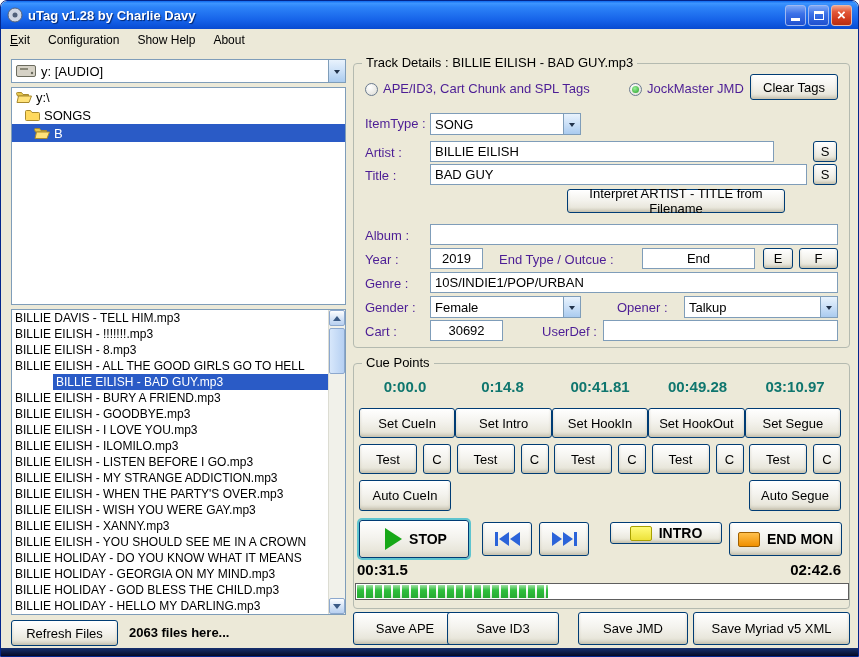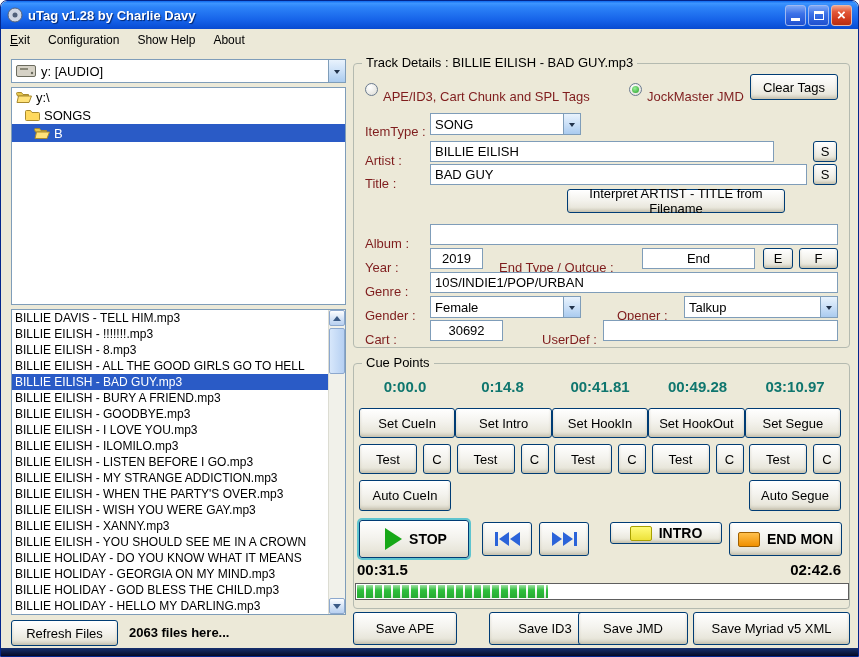--- a/index.html
+++ b/index.html
@@ -23,7 +23,7 @@
   .menubar{position:absolute;left:0;top:28px;right:0;height:21px;background:#ECE9D8;display:flex;align-items:center;}
   .menu-item{font-size:12px;color:#000;padding:3px 9px;}
   
-  .label{position:absolute;font-size:13px;color:#7f1d1d;white-space:nowrap;margin-top:8px;}
+  .label{position:absolute;font-size:13px;color:#4c1d95;white-space:nowrap;}
   .field{position:absolute;border:1px solid #7F9DB9;background:#fff;color:#000;
     font:13px "Liberation Sans","DejaVu Sans",sans-serif;padding:0 4px;box-sizing:border-box;height:21px;outline:none;}
   .field.center{text-align:center;}

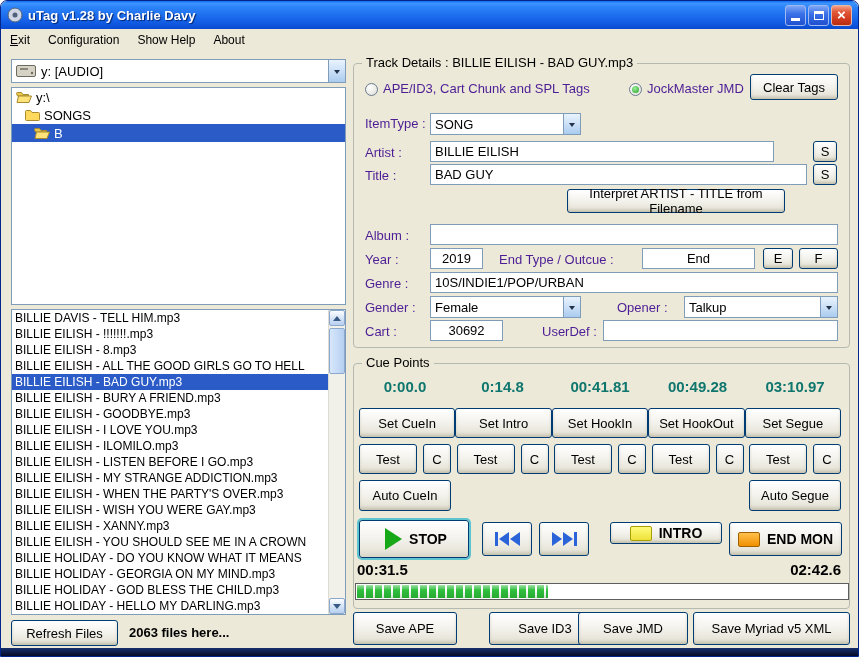--- a/index.html
+++ b/index.html
@@ -56,7 +56,7 @@
     border:1px solid #7F9DB9;box-sizing:border-box;overflow:hidden;}
   .file-rows{position:absolute;left:0;top:0;right:17px;bottom:0;overflow:hidden;}
   .file-row{height:16px;line-height:16px;font-size:12px;padding-left:3px;white-space:nowrap;overflow:hidden;color:#000;}
-  .file-row.selected{background:#2A5BC6;color:#fff;}
+  .file-row.selected{background:#2A5BC6;color:#fff;margin-left:41px;}
   .scrollbar{position:absolute;right:0;top:0;bottom:0;width:17px;background:#F1F1EA;border-left:1px solid #DCDCD2;box-sizing:border-box;}
   .sb-btn{position:absolute;left:0;width:16px;height:16px;
     background:linear-gradient(180deg,#FDFEFF,#D7E5F7 50%,#B8D0F0);

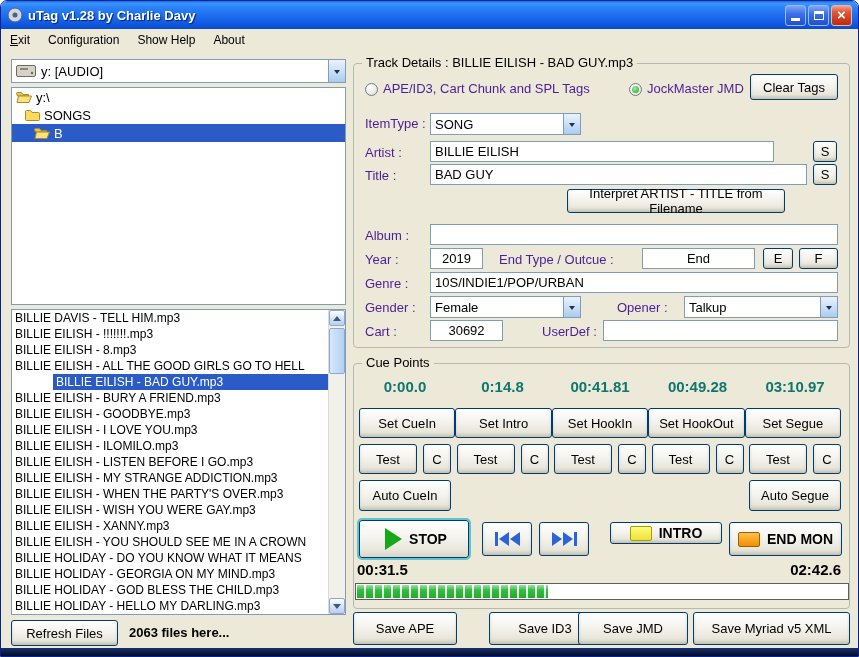--- a/index.html
+++ b/index.html
@@ -347,7 +347,7 @@
   </div>
 
   <button class="btn abs" style="left:352px;top:611px;width:104px;height:33px;">Save APE</button>
-  <button class="btn abs" style="left:488px;top:611px;width:112px;height:33px;">Save ID3</button>
+  <button class="btn abs" style="left:446px;top:611px;width:112px;height:33px;">Save ID3</button>
   <button class="btn abs" style="left:577px;top:611px;width:110px;height:33px;">Save JMD</button>
   <button class="btn abs" style="left:692px;top:611px;width:157px;height:33px;">Save Myriad v5 XML</button>
 

